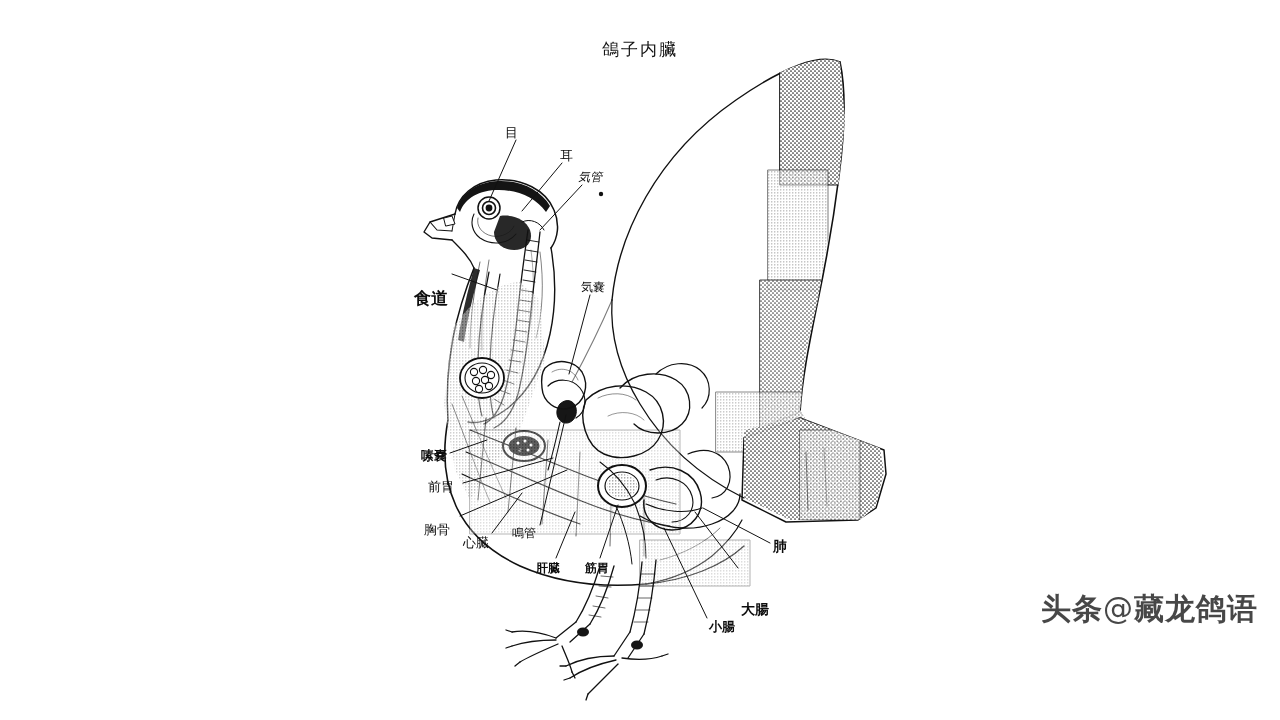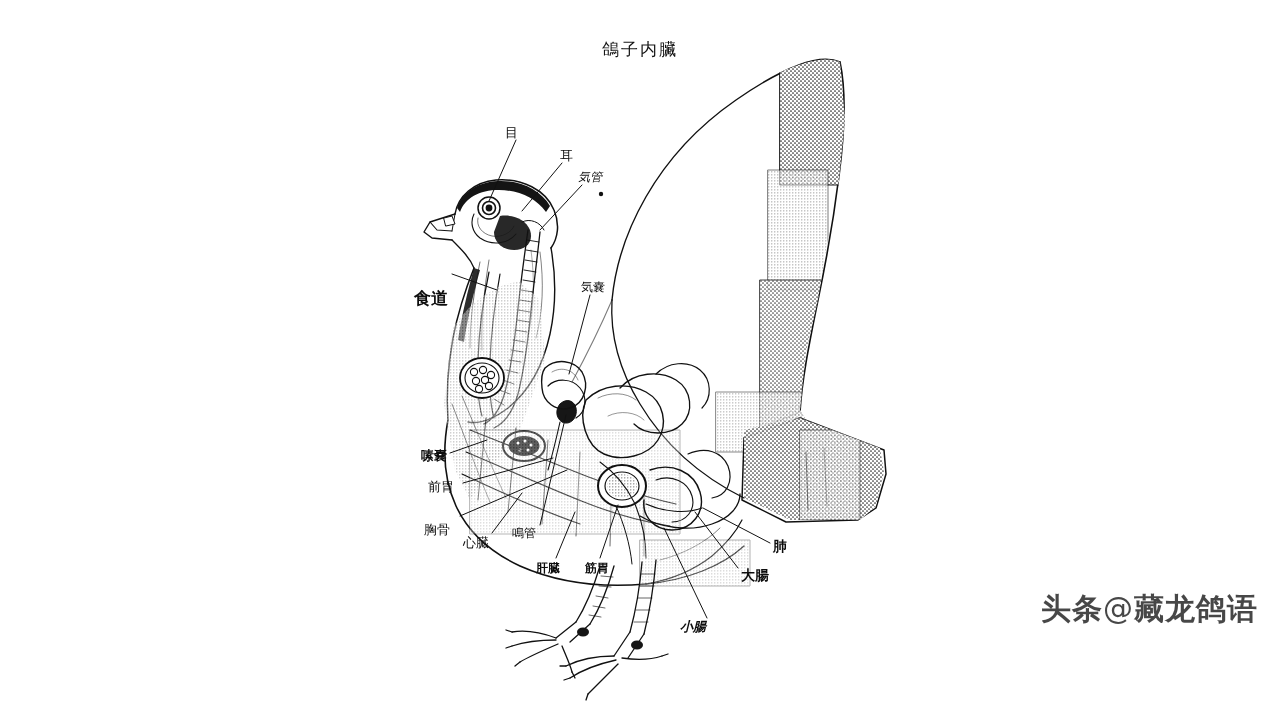--- a/index.html
+++ b/index.html
@@ -369,7 +369,7 @@
       <div class="lbl bold" style="left: 536px; top: 562px; font-size: 12px;">肝臓</div>
       <div class="lbl bold" style="left: 585px; top: 562px; font-size: 12px;">筋胃</div>
       <div class="lbl bold" style="left: 773px; top: 539px; font-size: 14px;">肺</div>
-      <div class="lbl bold" style="left: 741px; top: 568px; font-size: 14px;">大腸</div>
+      <div class="lbl bold" style="left: 741px; top: 602px; font-size: 14px;">大腸</div>
       <div class="lbl bold" style="left: 680px; top: 620px; font-size: 13px; font-style: italic;">小腸</div>
     </div>
 

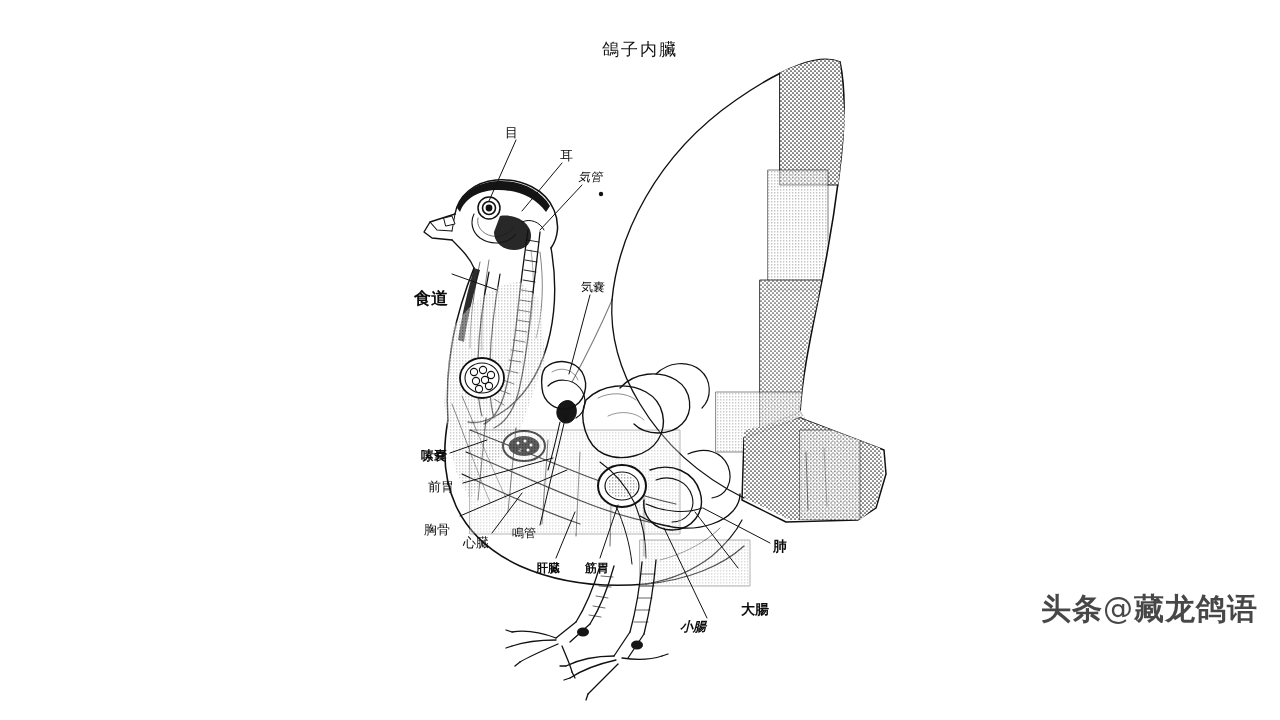--- a/index.html
+++ b/index.html
@@ -370,7 +370,7 @@
       <div class="lbl bold" style="left: 585px; top: 562px; font-size: 12px;">筋胃</div>
       <div class="lbl bold" style="left: 773px; top: 539px; font-size: 14px;">肺</div>
       <div class="lbl bold" style="left: 741px; top: 602px; font-size: 14px;">大腸</div>
-      <div class="lbl bold" style="left: 680px; top: 620px; font-size: 13px; font-style: italic;">小腸</div>
+      <div class="lbl bold" style="left: 709px; top: 620px; font-size: 13px;">小腸</div>
     </div>
 
   <div id="watermark">

